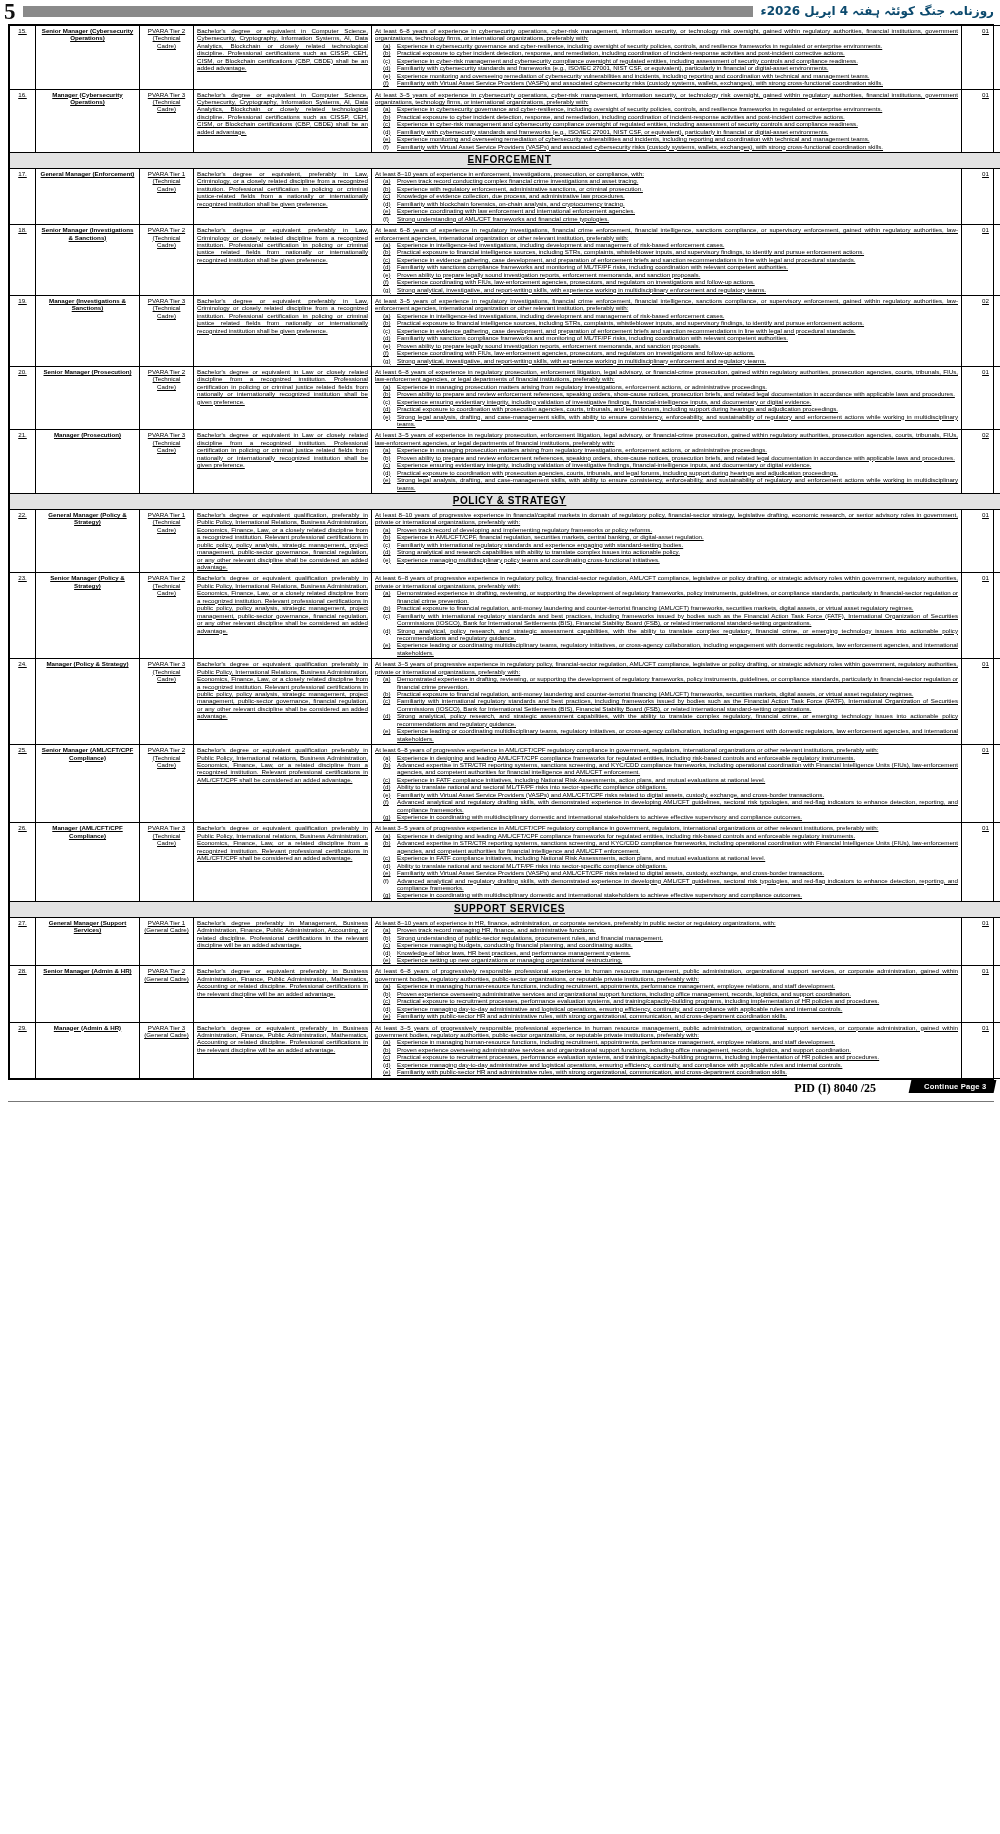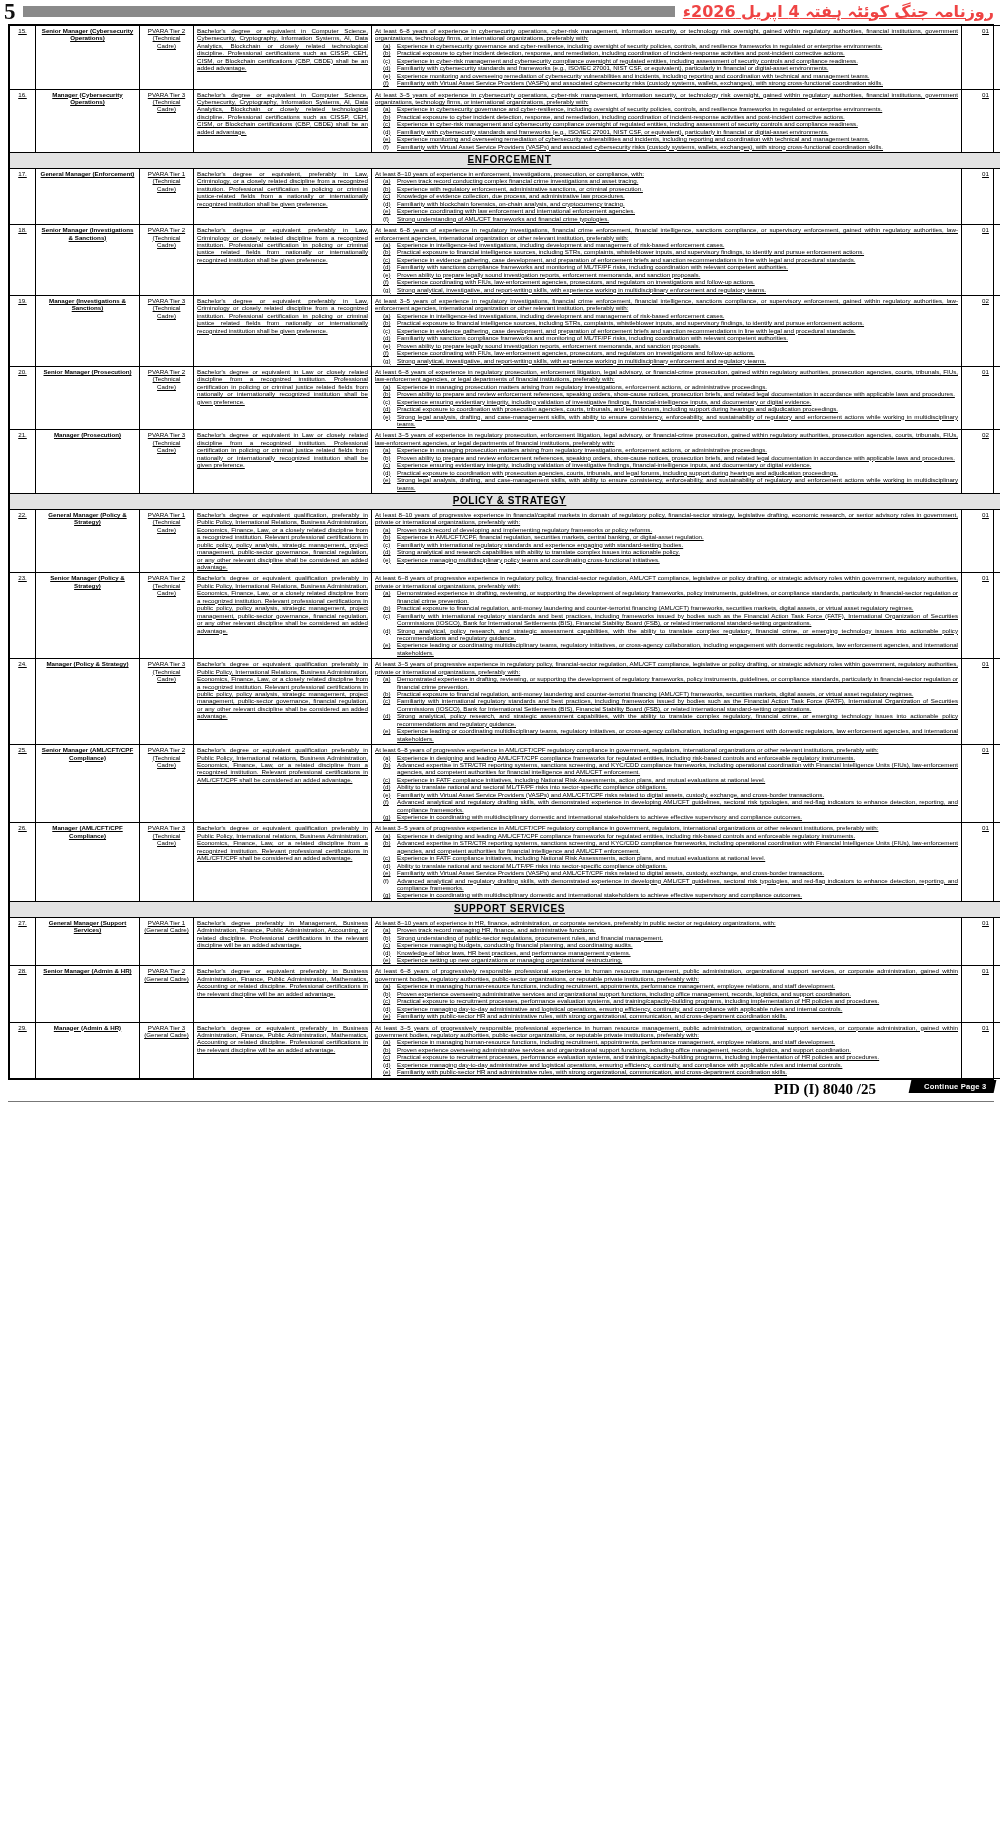--- a/index.html
+++ b/index.html
@@ -42,12 +42,11 @@
   .masthead .urdu {
     font-family: "DejaVu Sans", sans-serif;
     direction: rtl;
-    font-size: 16px;
-    color: #ef4444;
+    font-size: 12px;
+    color: #0c4a6e;
     white-space: nowrap;
     font-weight: bold;
     padding-left: 2px;
-    text-decoration: underline;
   }
 
   

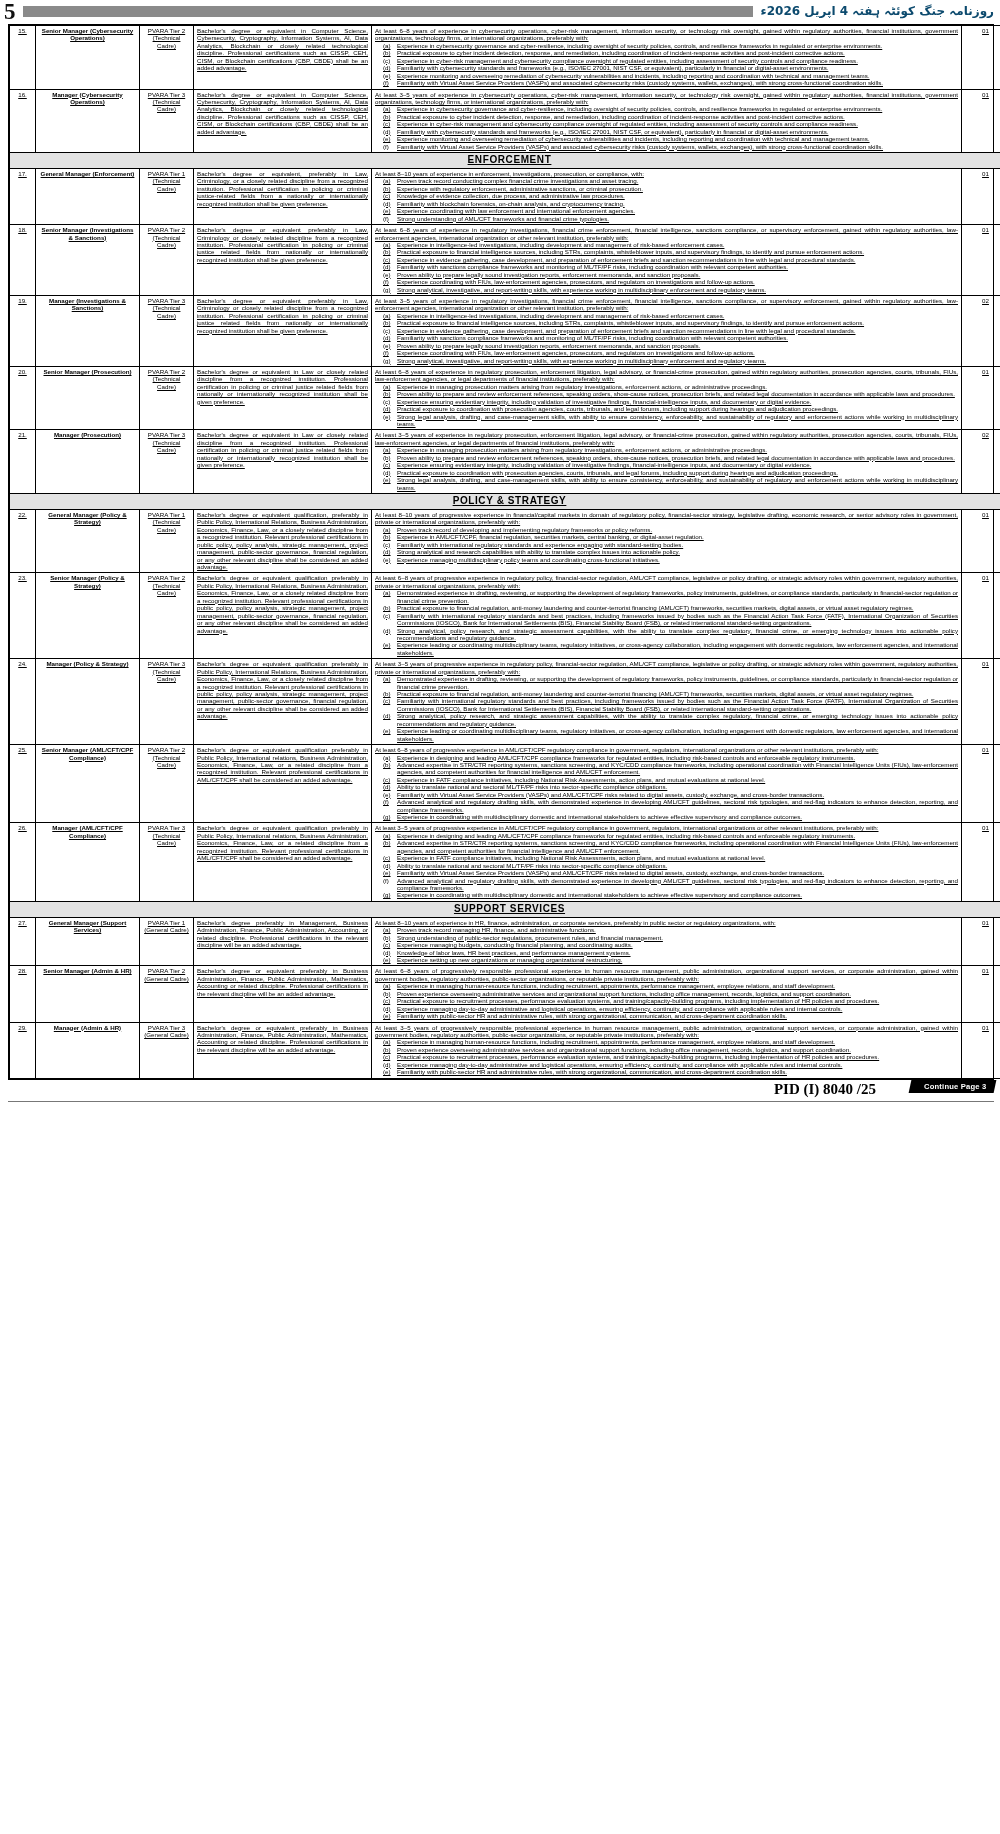--- a/index.html
+++ b/index.html
@@ -163,7 +163,7 @@
     top: 1px;
     font-family: "Liberation Serif", serif;
     font-weight: bold;
-    font-size: 15px;
+    font-size: 12px;
     color: #000;
   }
   .footer .continue {

